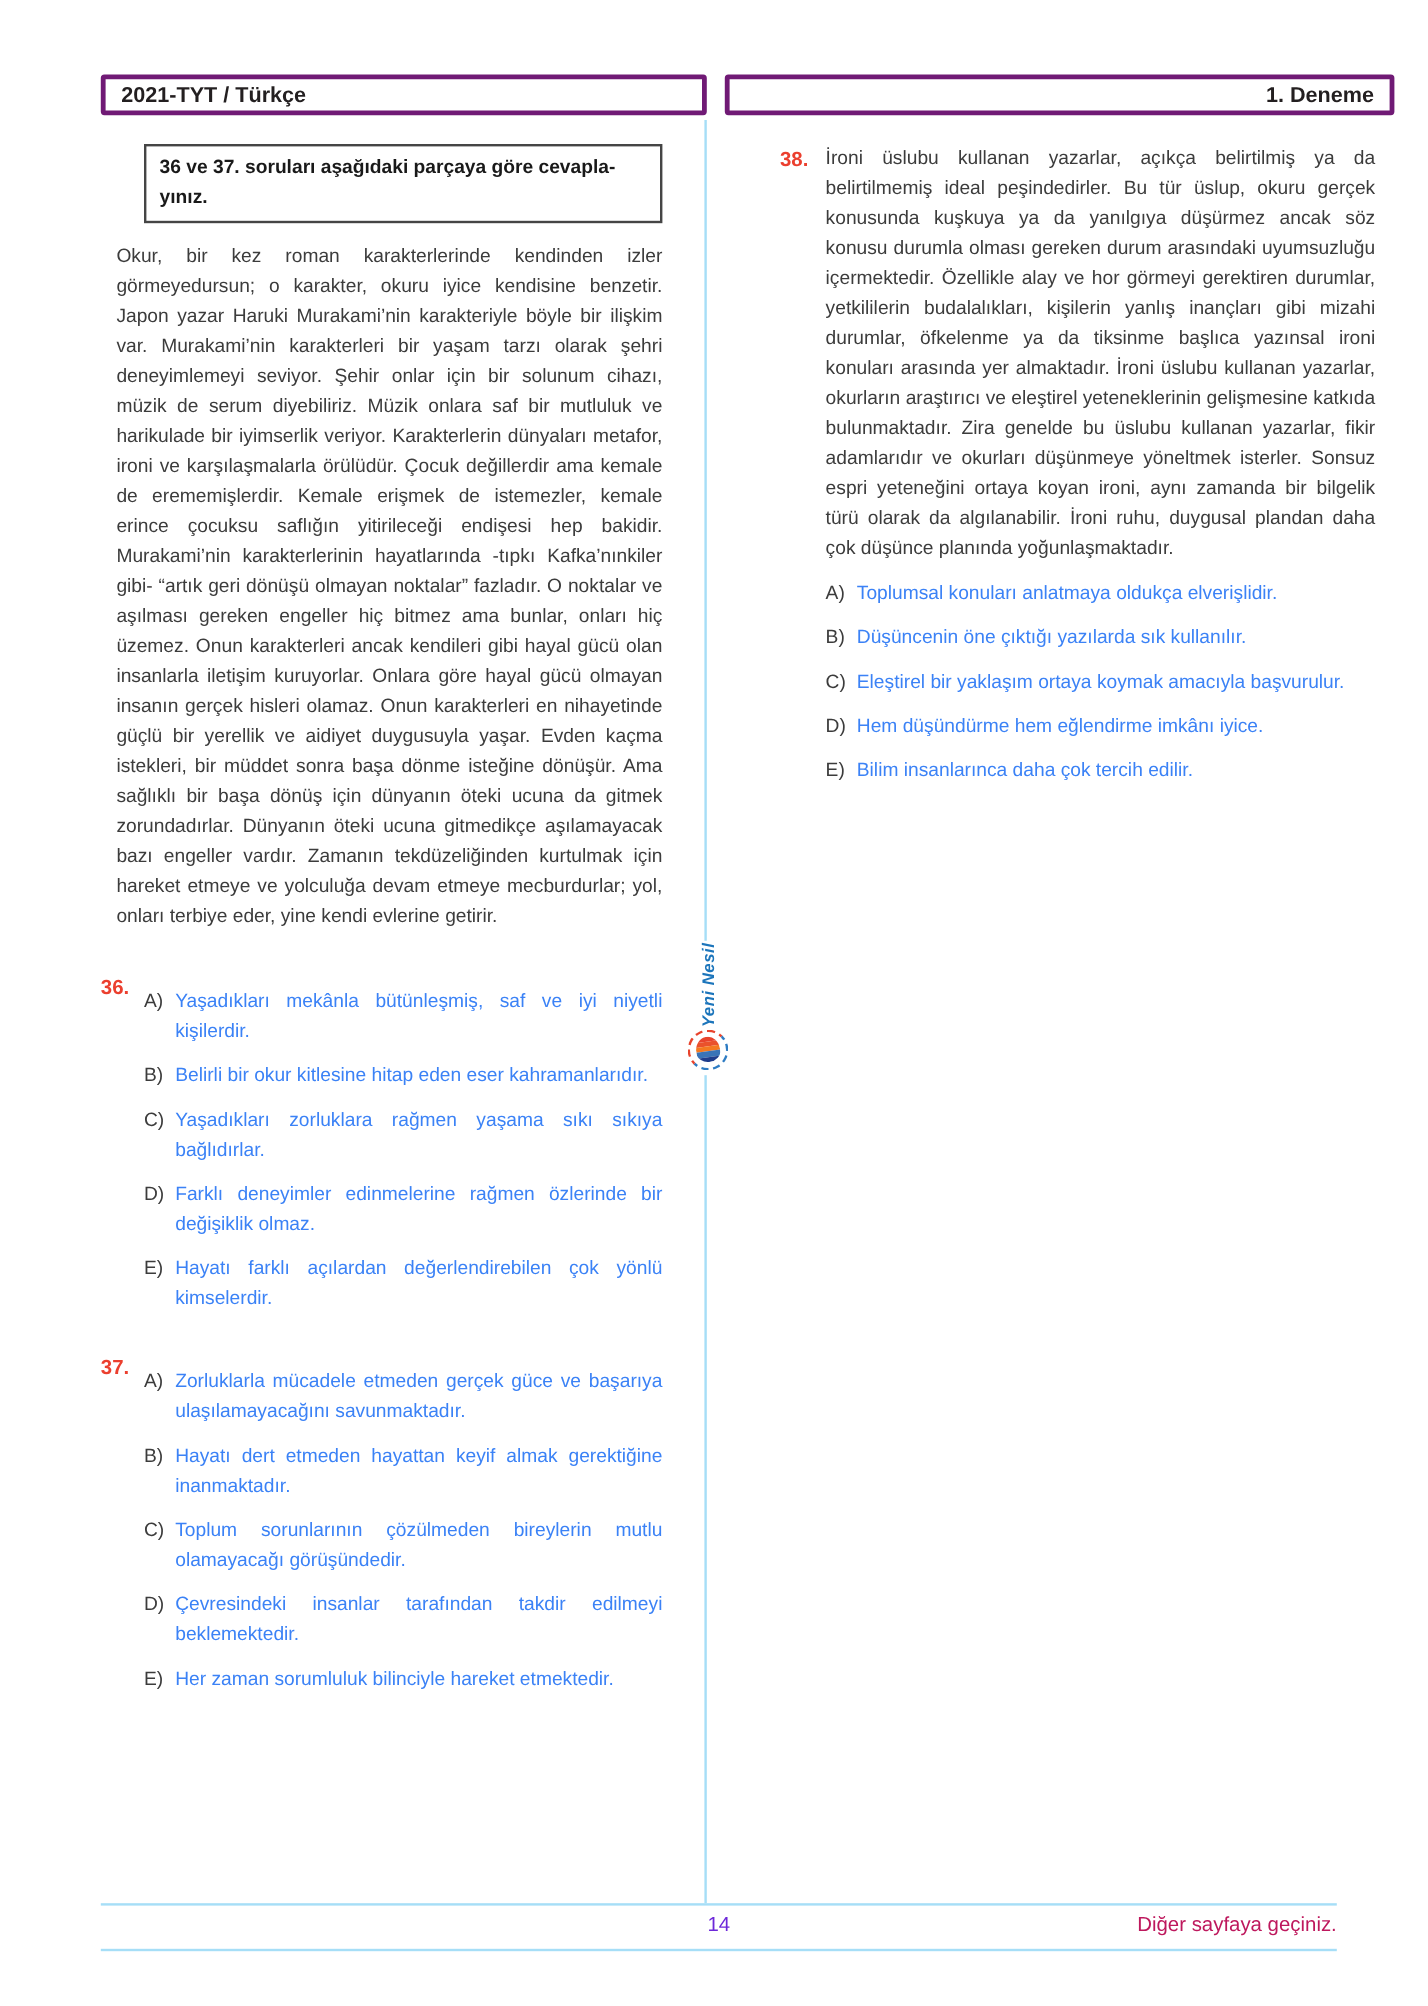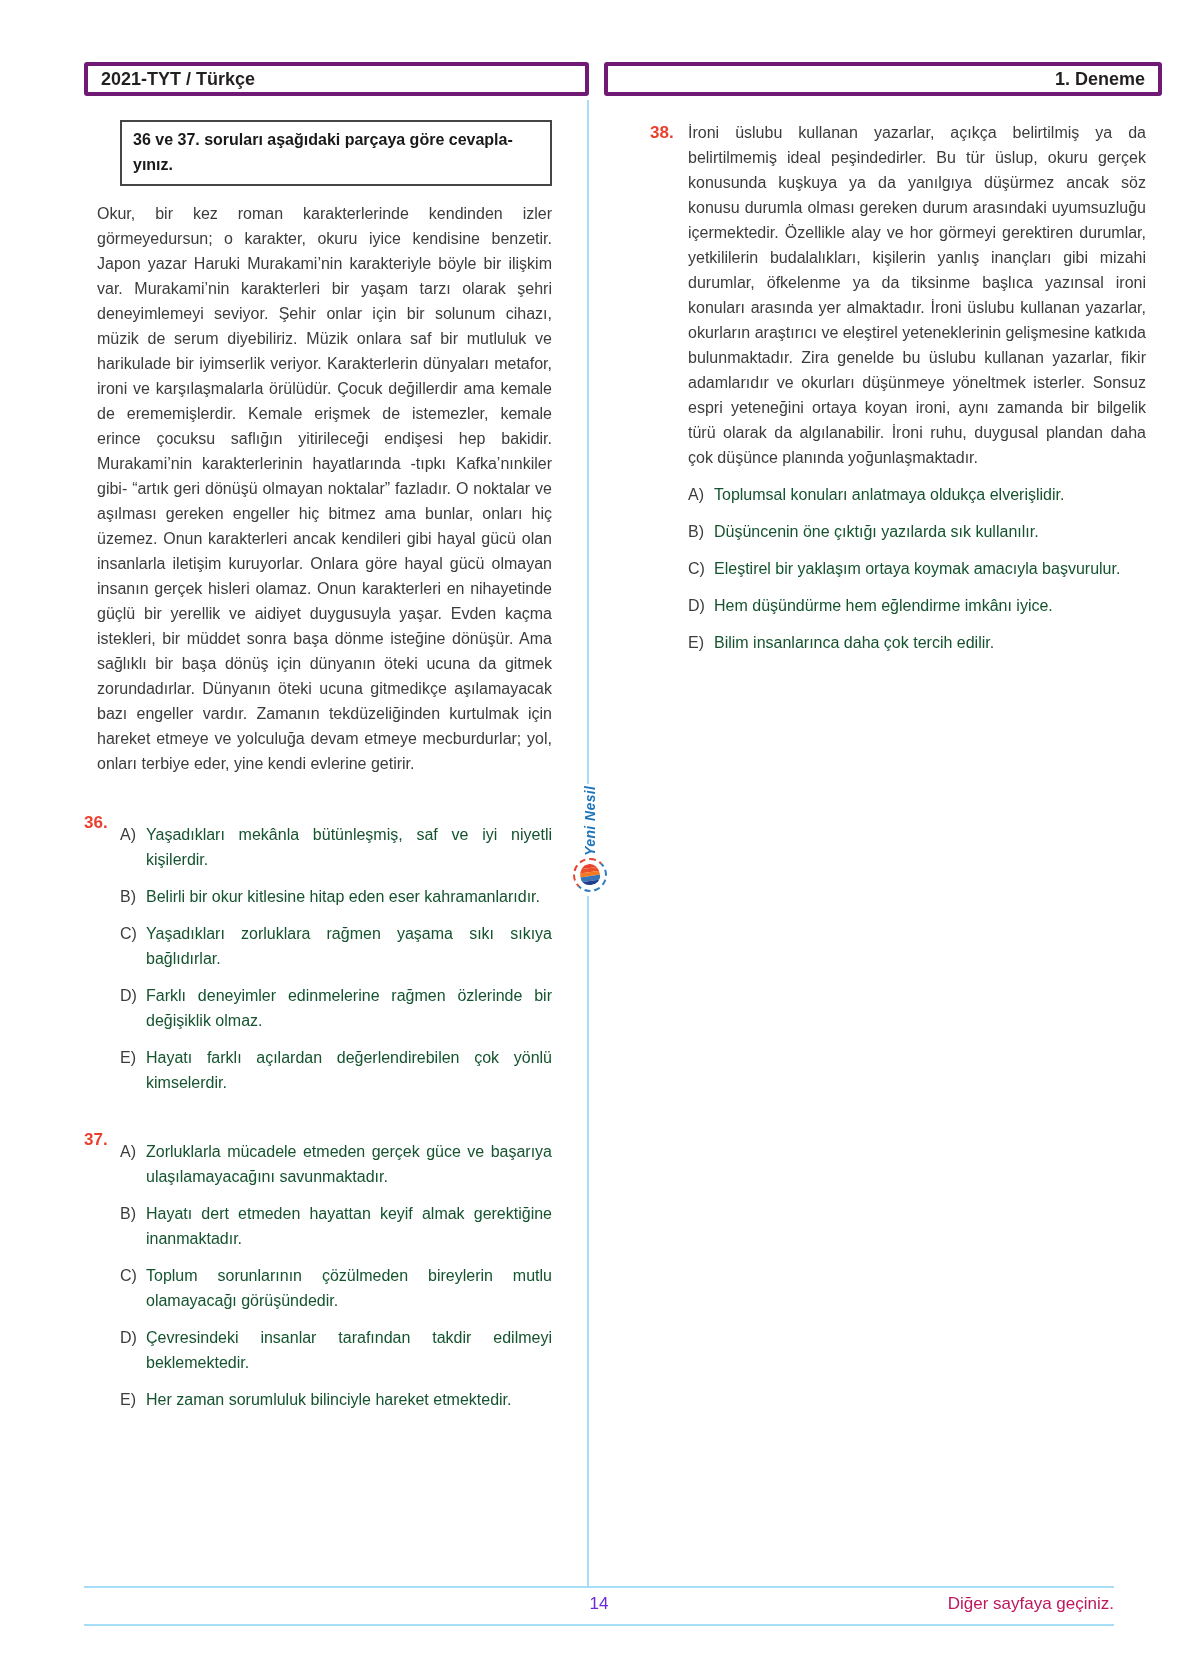--- a/index.html
+++ b/index.html
@@ -133,7 +133,7 @@
   .options { margin-top: 4px; }
   .option { display: flex; margin-top: 12px; }
   .olet { flex: none; width: 26px; color: #3c3c3c; }
-  .otext { flex: 1; min-width: 0; text-align: justify; color: #14532d; }
+  .otext { flex: 1; min-width: 0; text-align: justify; color: #3b82f6; }
 
   
   .footer-line {

